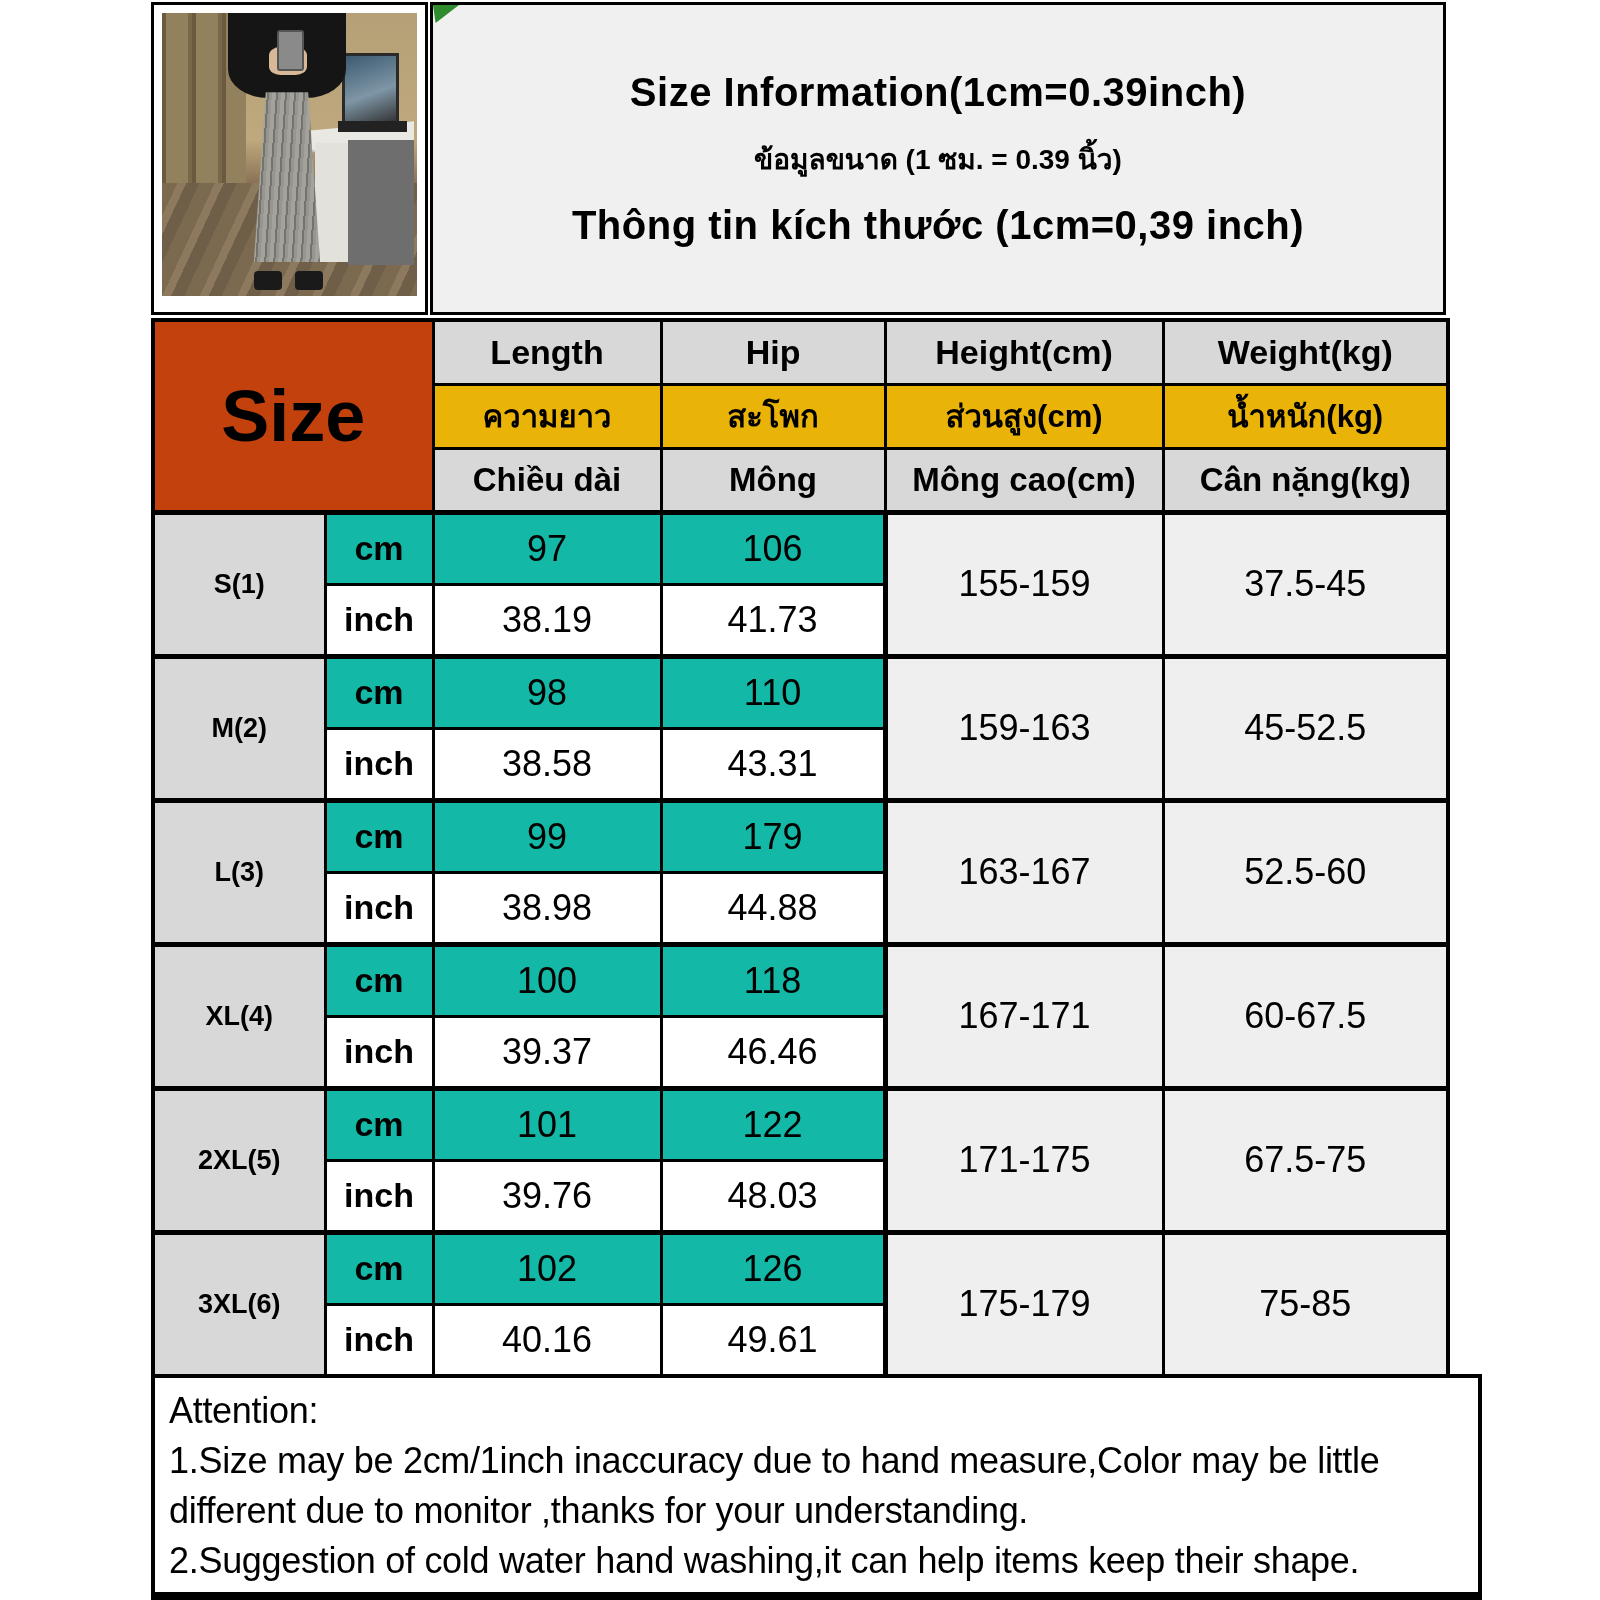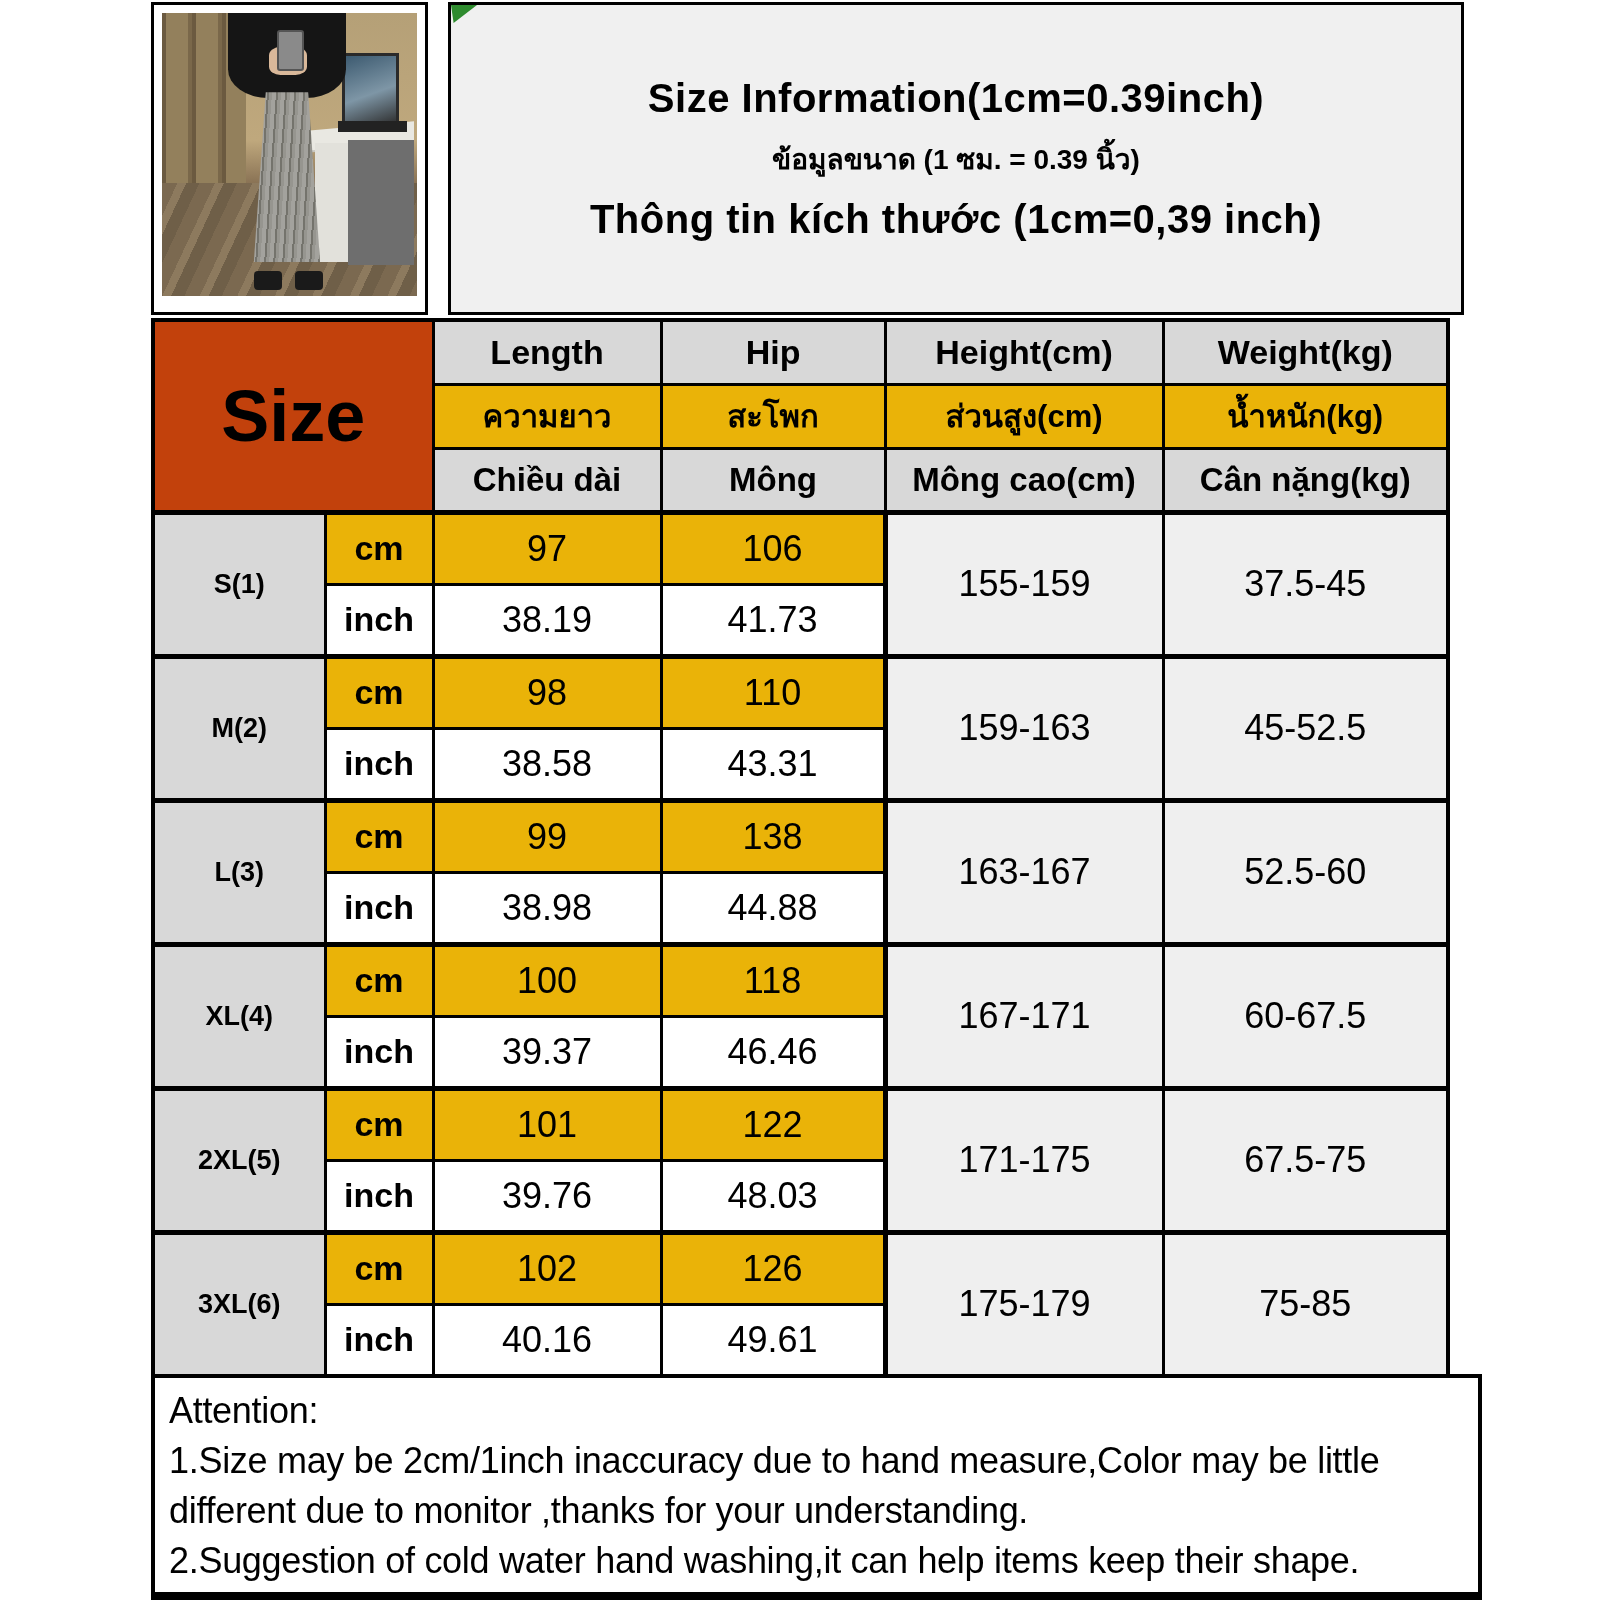--- a/index.html
+++ b/index.html
@@ -70,10 +70,10 @@
 
   
   .header-box {
-    position:absolute; left:448px; top:2px; width:1016px; height:313px;
+    position:absolute; left:430px; top:2px; width:1016px; height:313px;
     background:#f0f0f0; border:3px solid #000; box-sizing:border-box;
     display:flex; flex-direction:column; align-items:center; justify-content:center;
-    gap:16px;
+    gap:22px;
   }
   .corner-flag {
     position:absolute; top:0; left:0; width:26px; height:18px;

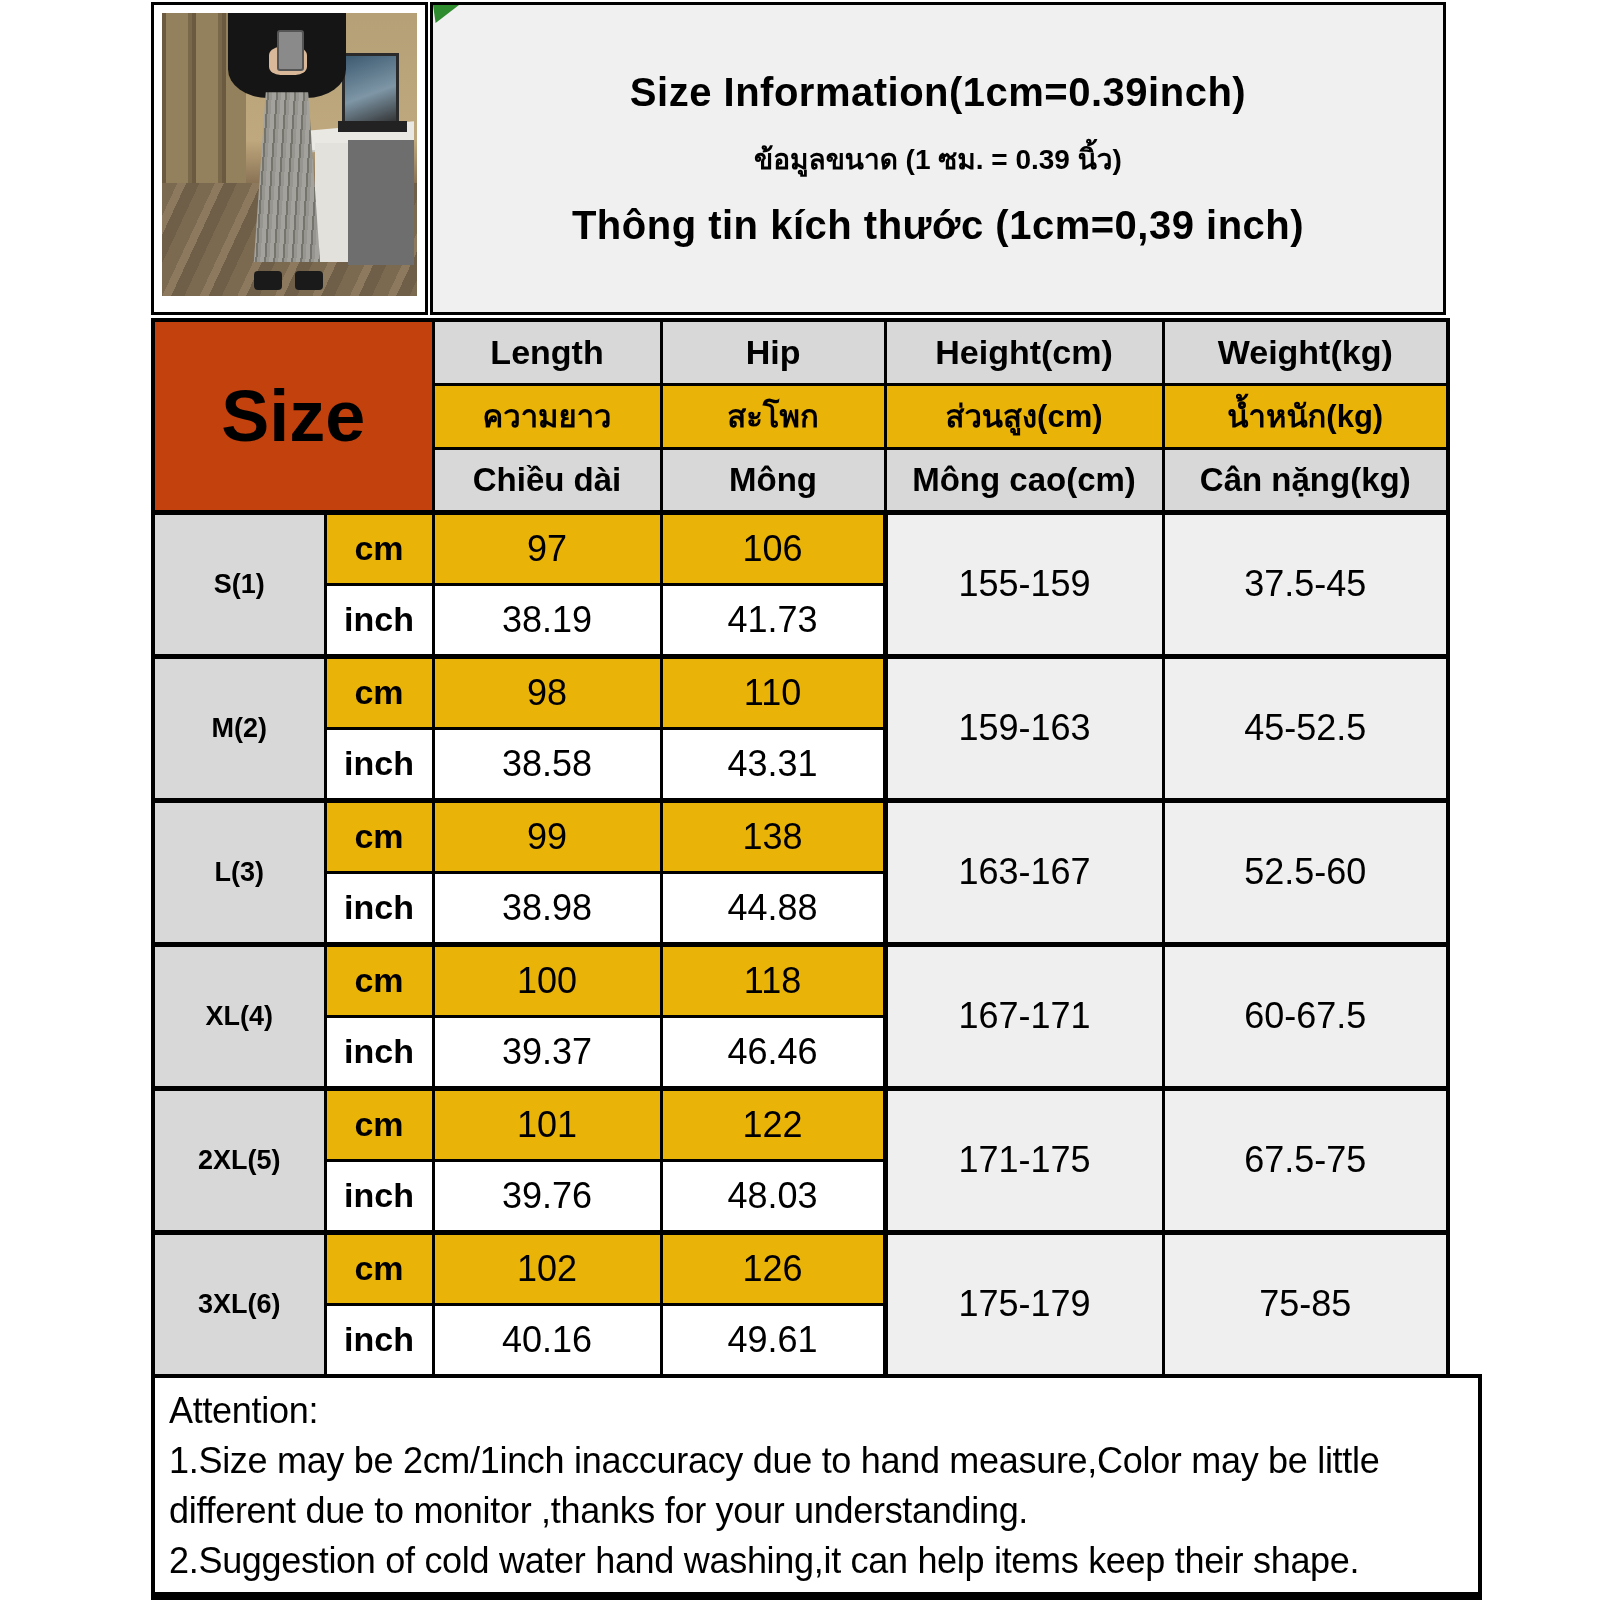--- a/index.html
+++ b/index.html
@@ -102,7 +102,7 @@
   td.size-label { background:#d8d8d8; font-size:27px; font-weight:bold; }
   td.unit       { font-size:34px; font-weight:bold; background:#ffffff; }
   td.val        { font-size:36px; background:#ffffff; }
-  td.cmbg       { background:#eab308; }
+  td.cmbg       { background:#14b8a6; }
   td.range      { font-size:36px; background:#efefef; }
   td.thick-left { border-left-width:5px; }
 

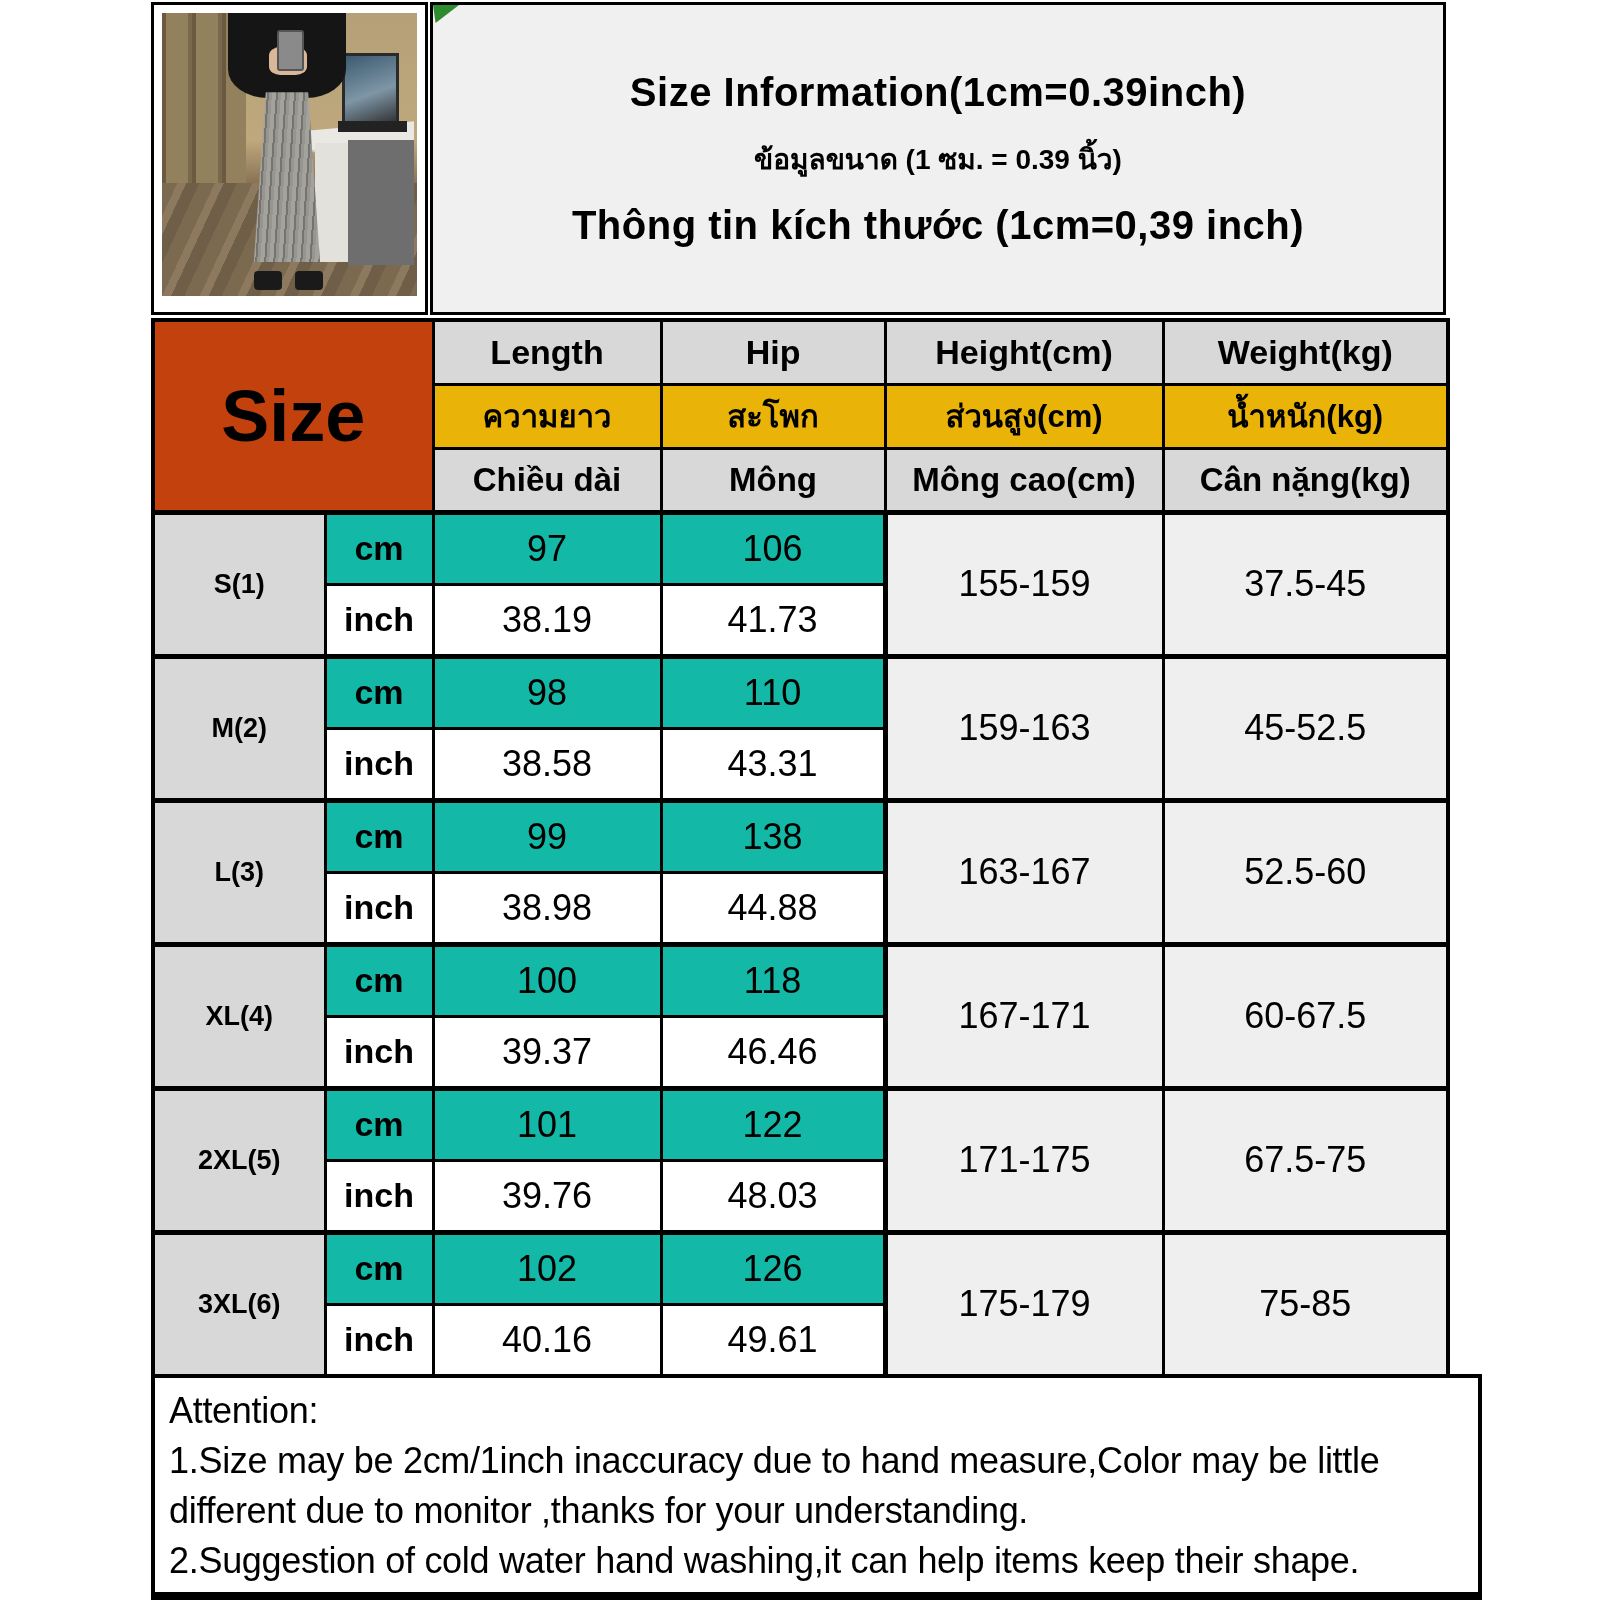--- a/index.html
+++ b/index.html
@@ -204,7 +204,7 @@
       <td class="size-label" rowspan="2">L(3)</td>
       <td class="unit cmbg">cm</td>
       <td class="val cmbg">99</td>
-      <td class="val cmbg">138</td>
+      <td class="val cmbg">179</td>
       <td class="range thick-left" rowspan="2">163-167</td>
       <td class="range" rowspan="2">52.5-60</td>
     </tr>

